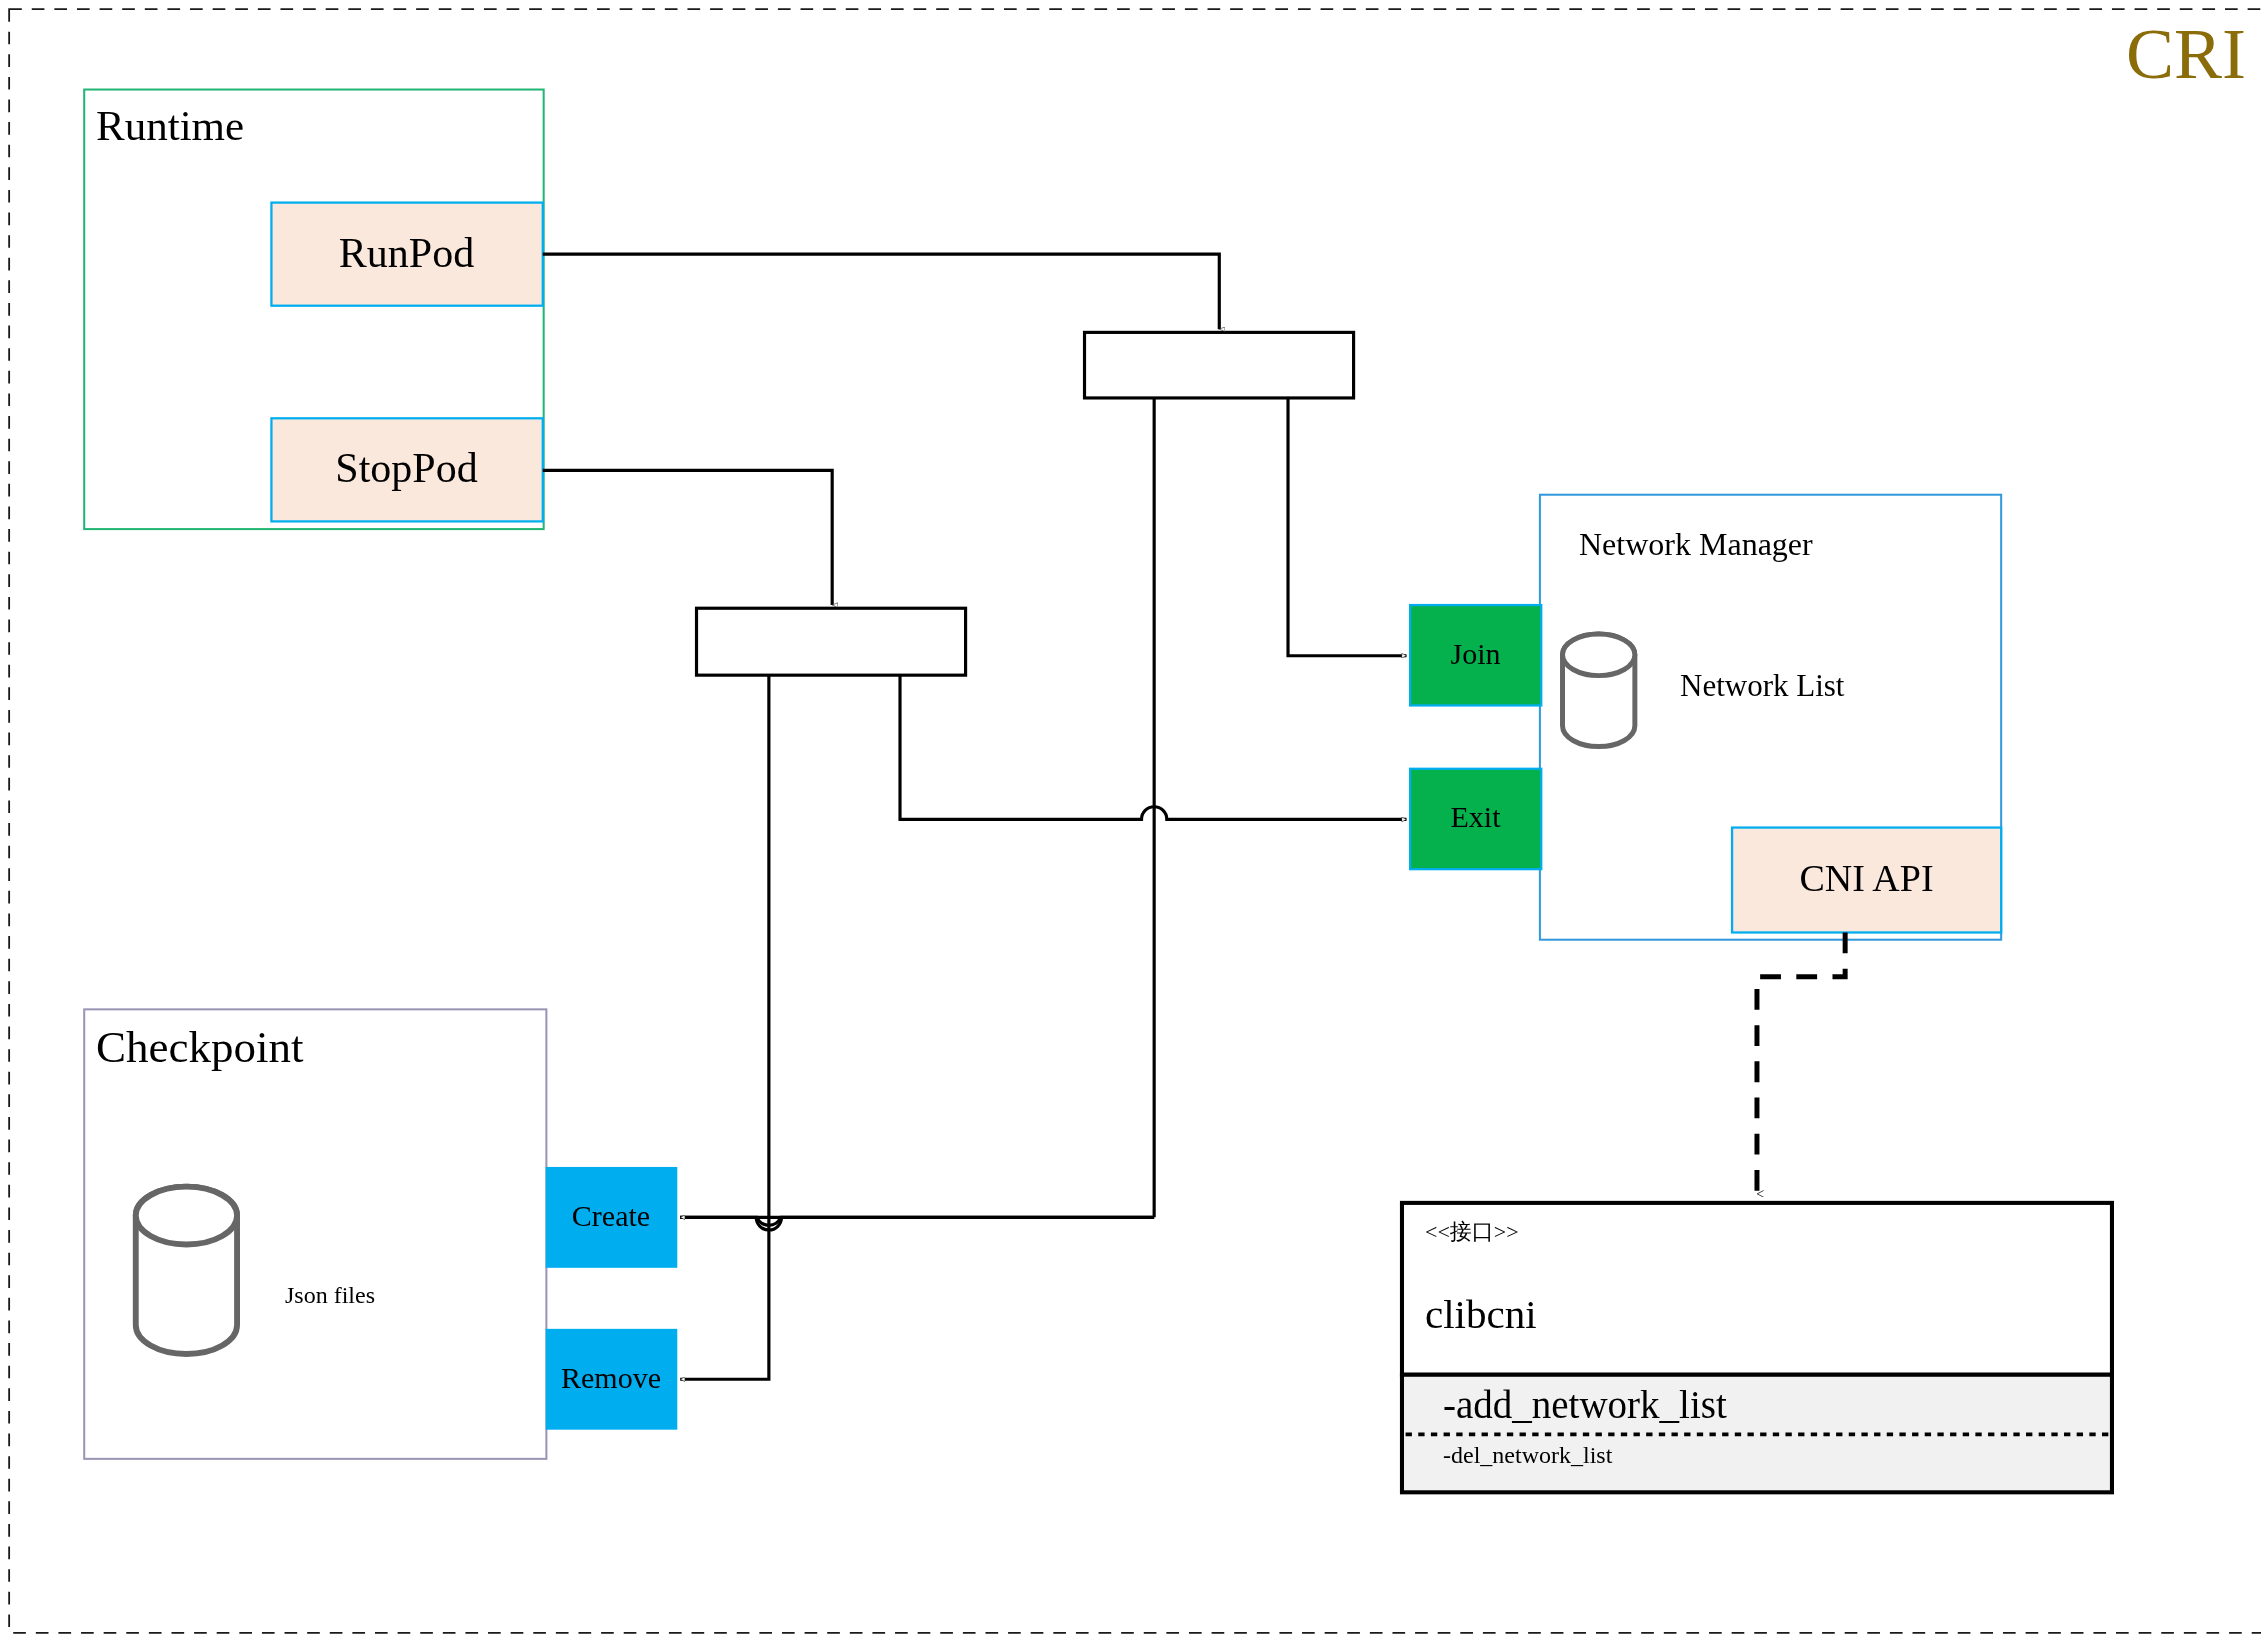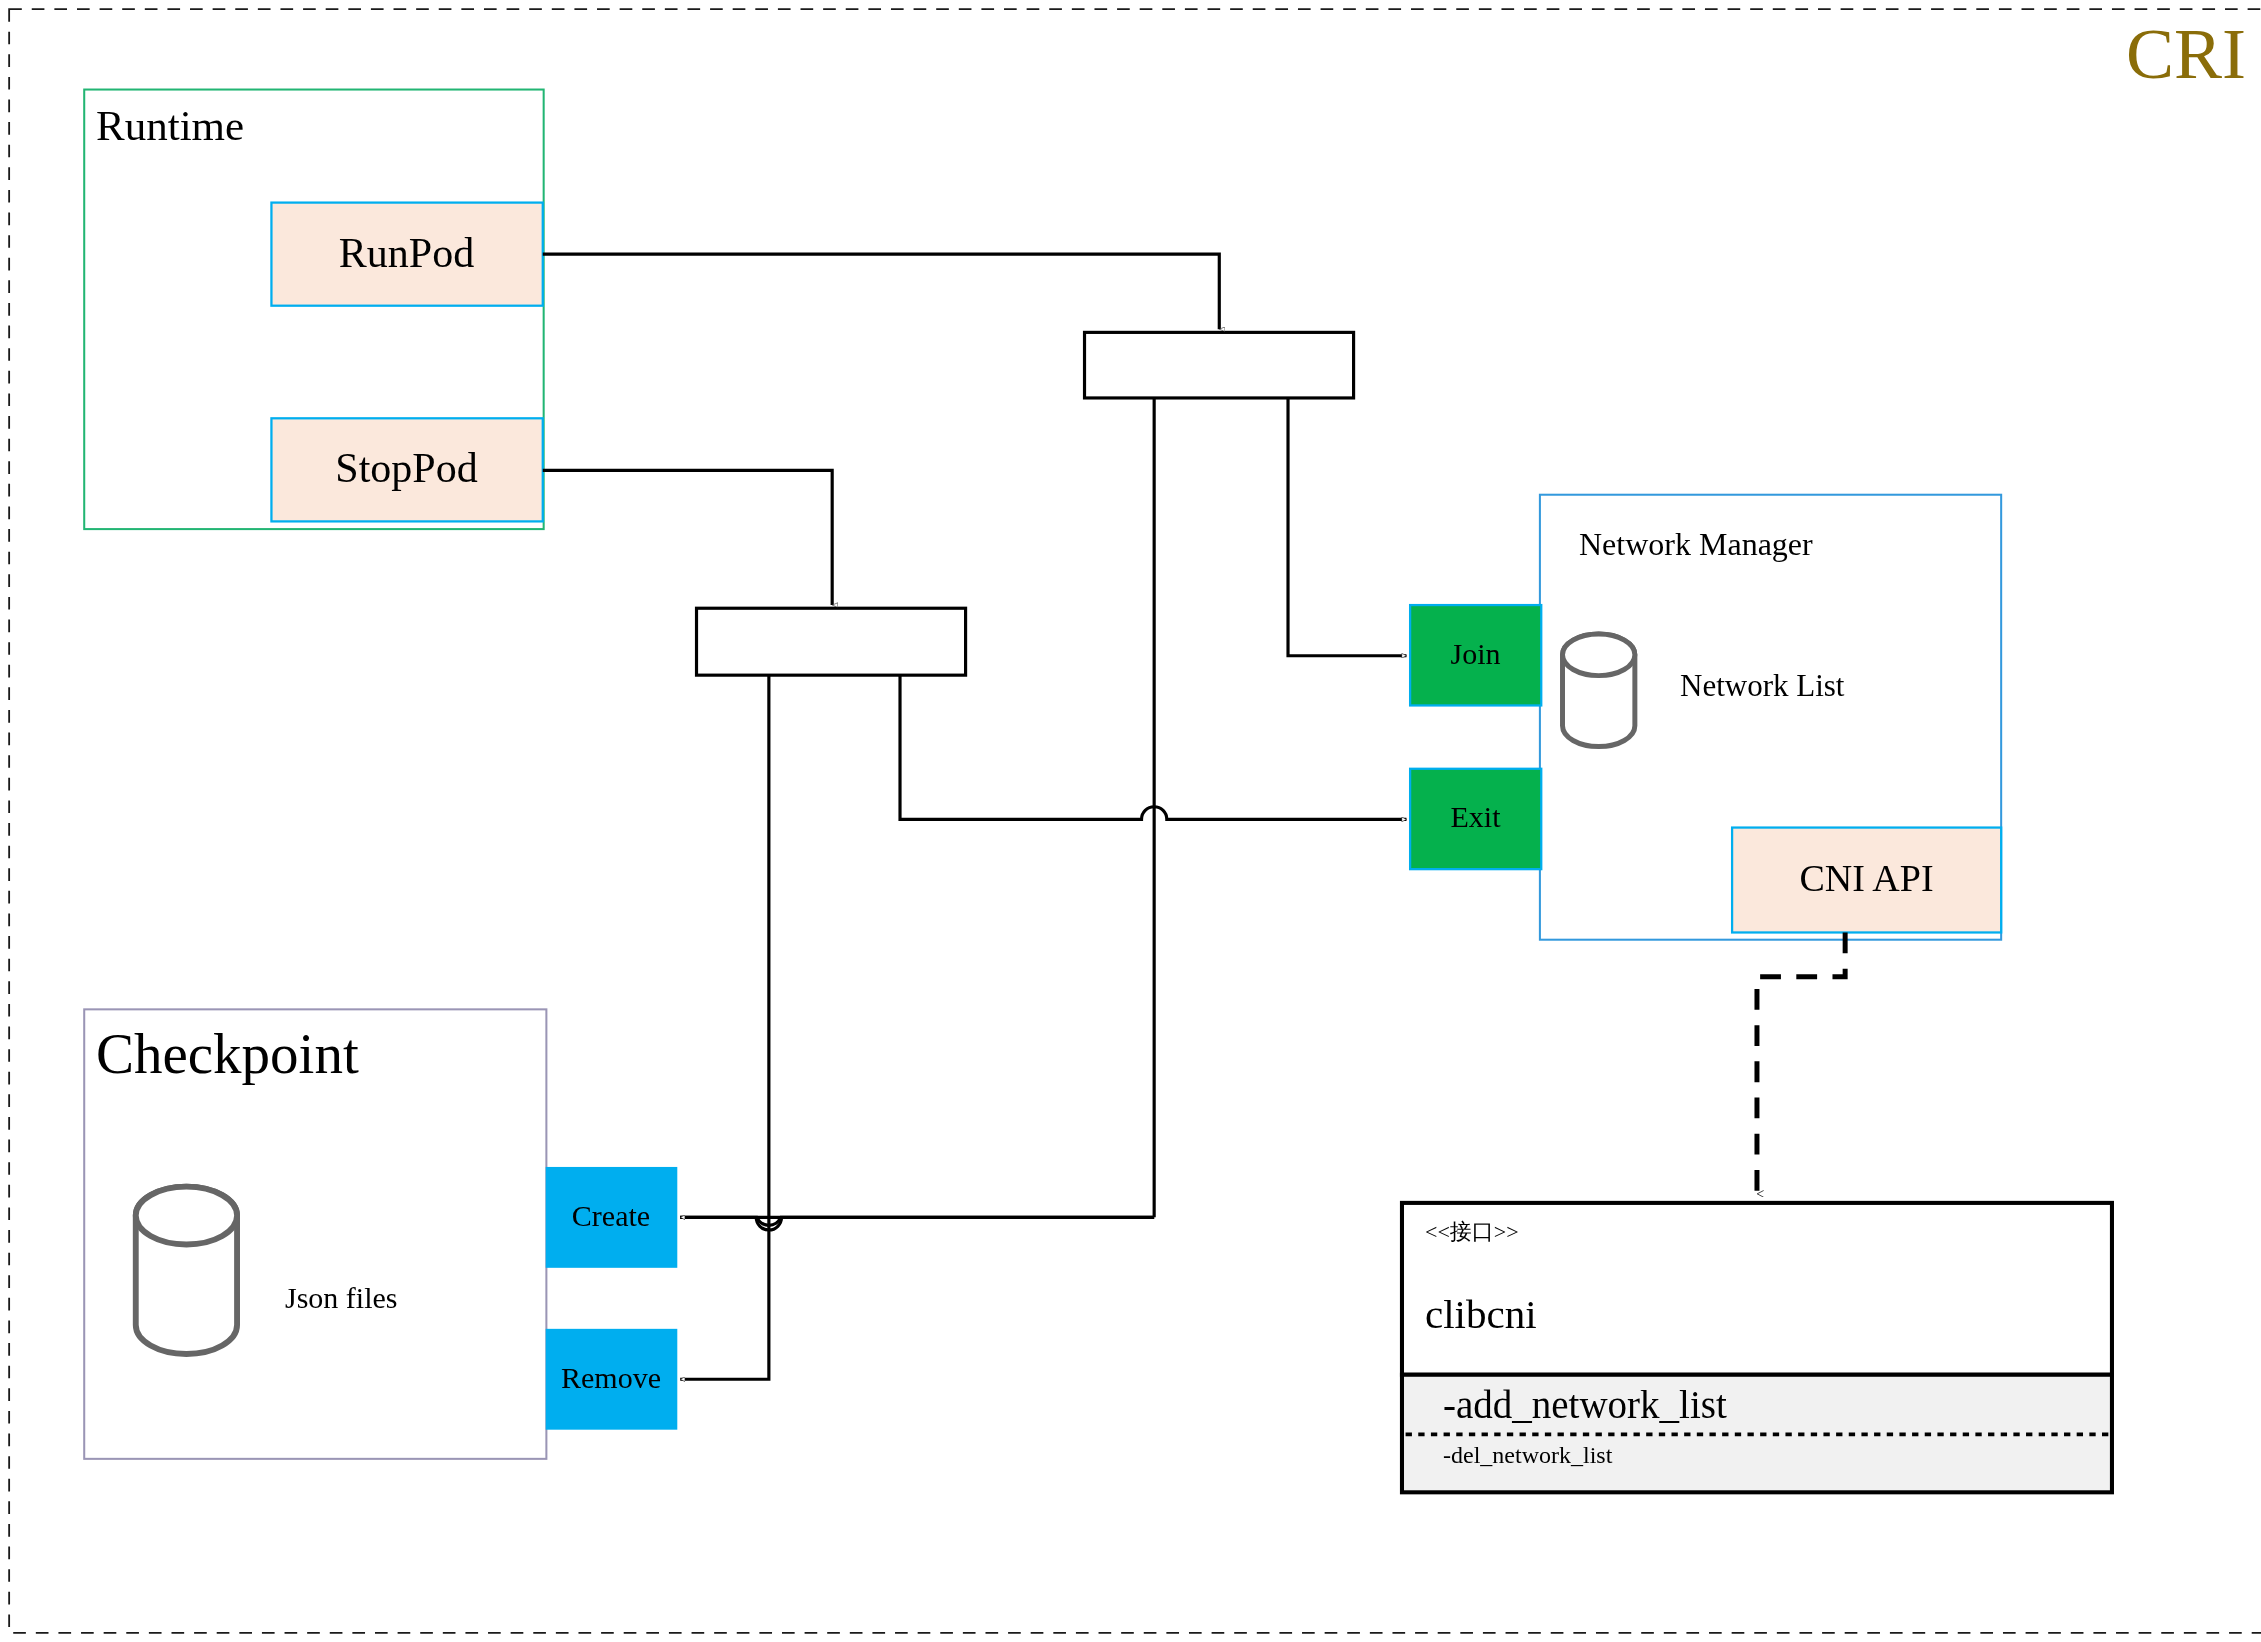--- a/index.html
+++ b/index.html
@@ -99,7 +99,7 @@
 
   <div class="lbl" style="left:271px;top:447px;width:271px;text-align:center;font-size:42px;">StopPod</div>
 
-  <div class="lbl" style="left:96px;top:1025px;font-size:57px;">Checkpoint</div>
+  <div class="lbl" style="left:96px;top:1025px;font-size:45px;">Checkpoint</div>
 
   <div class="lbl" style="left:285px;top:1283px;font-size:30px;">Json files</div>
 

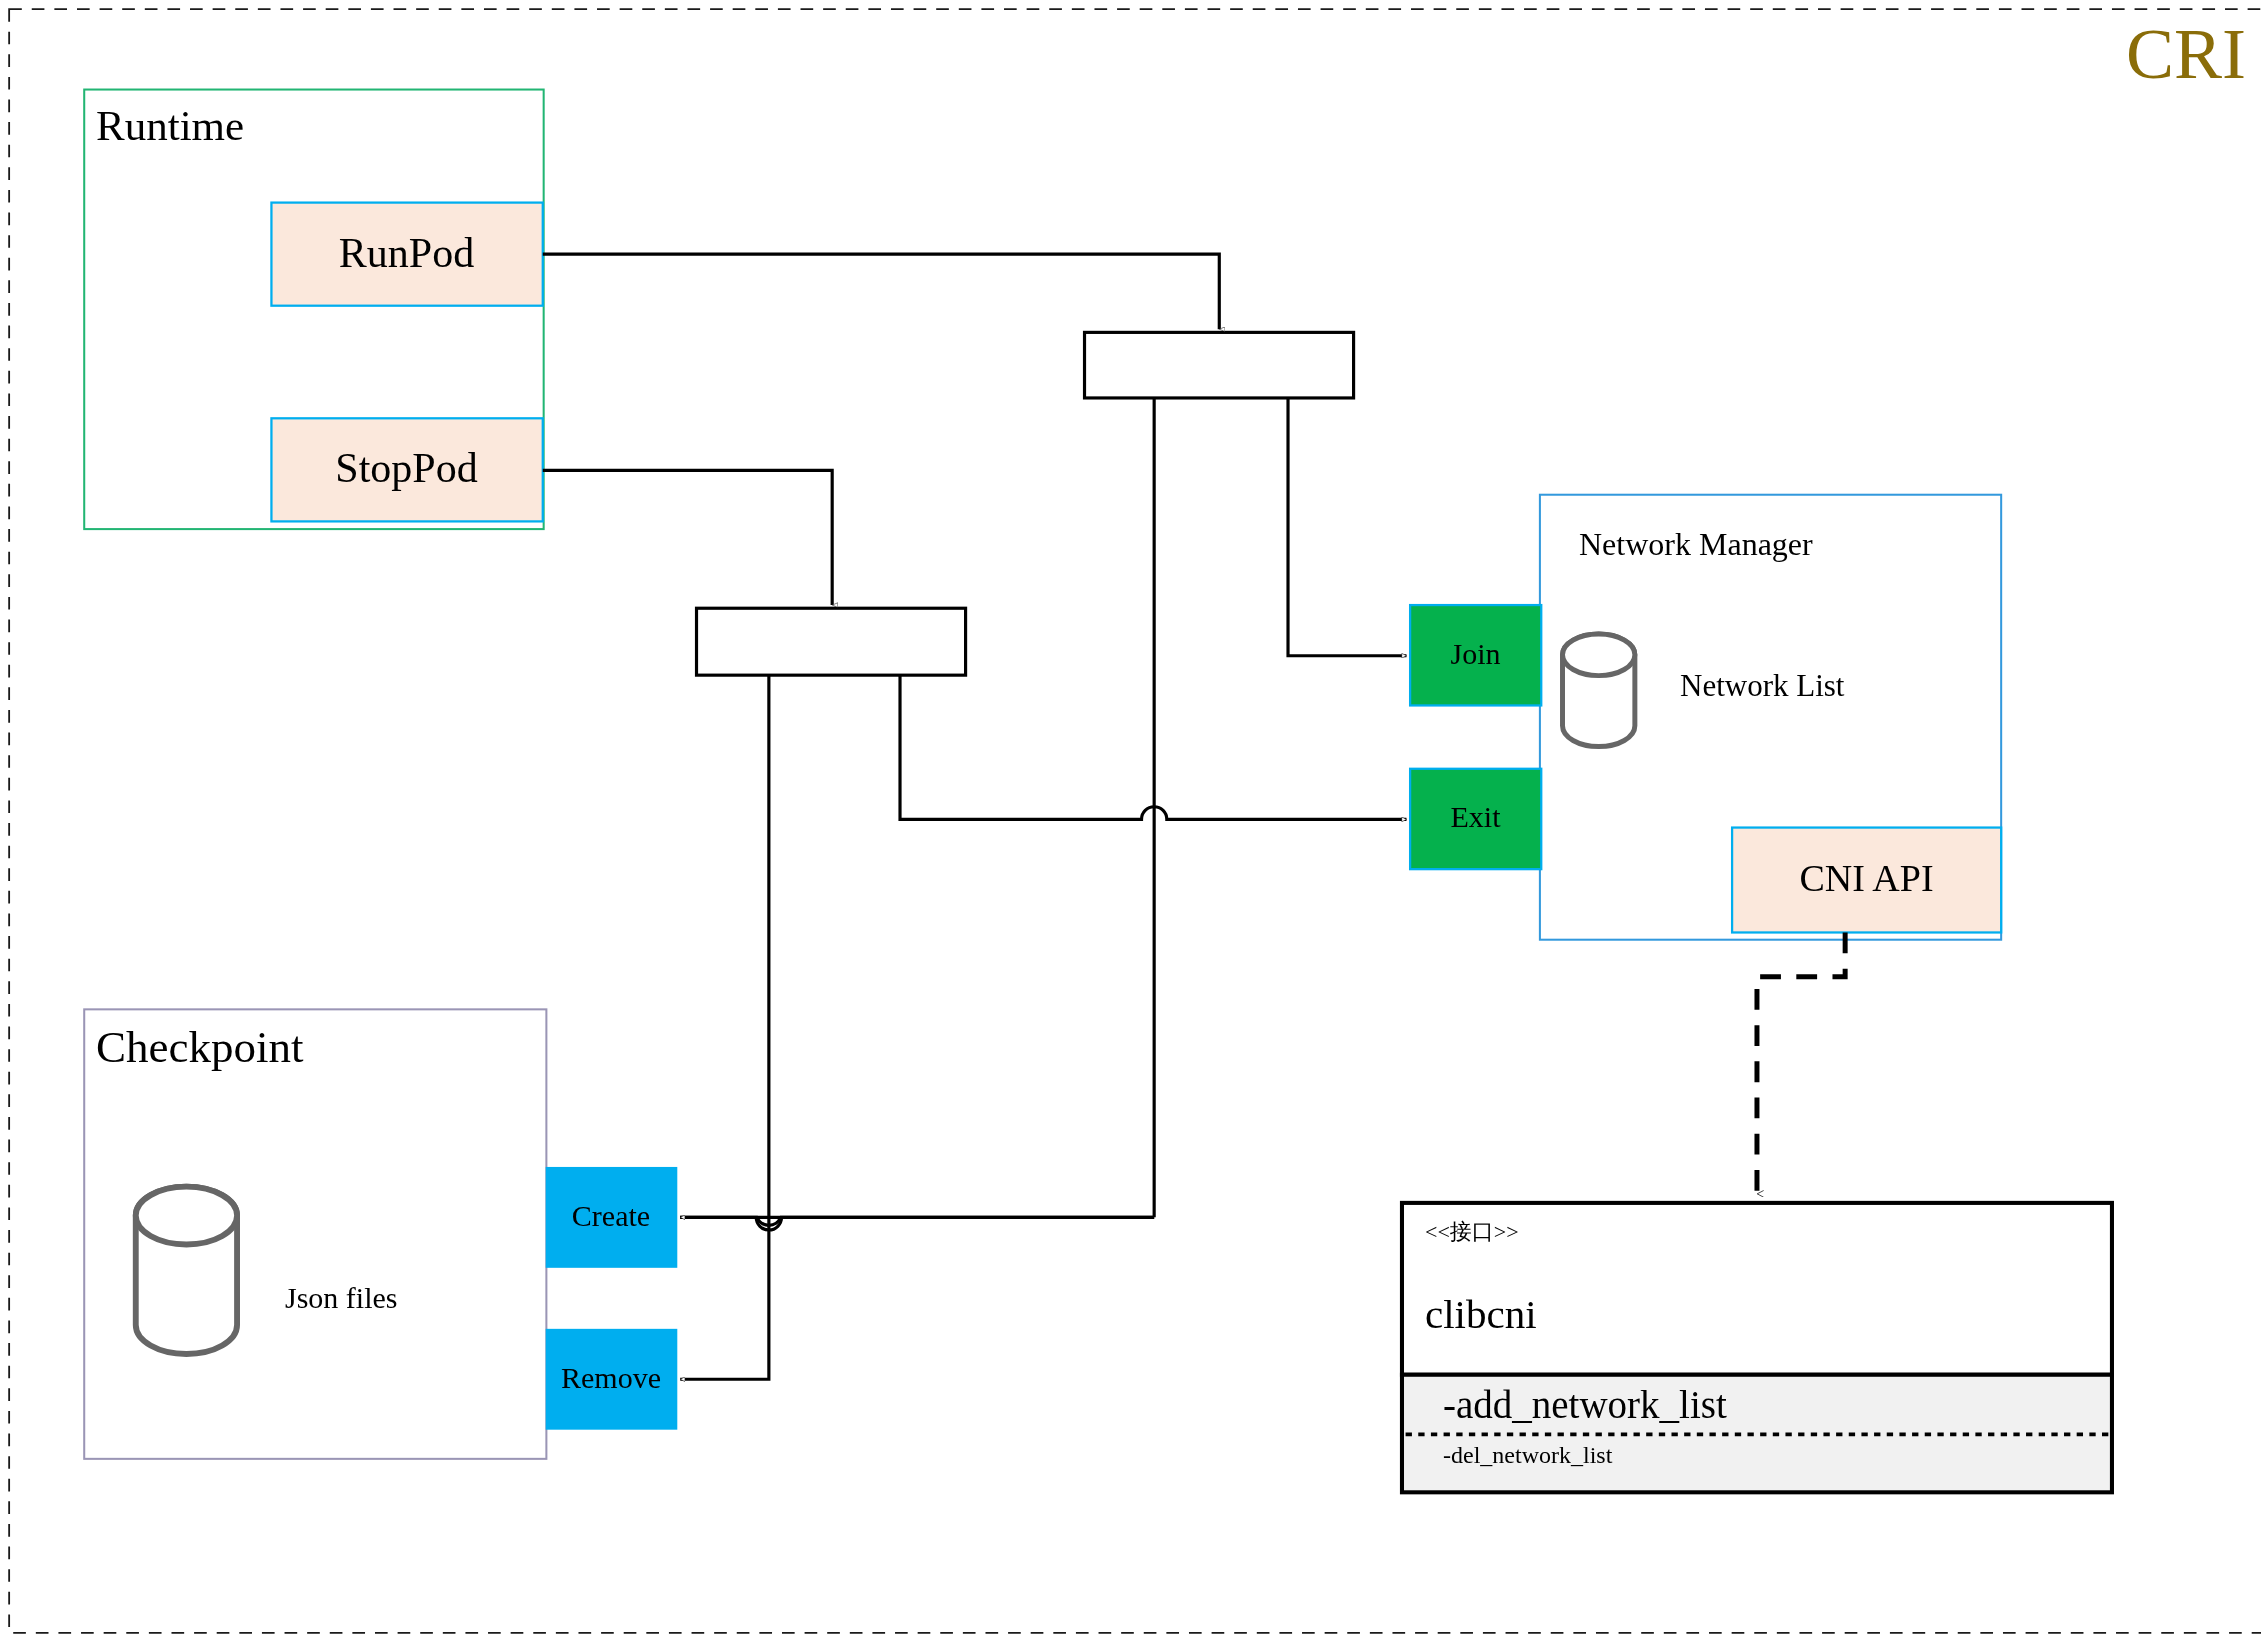--- a/index.html
+++ b/index.html
@@ -101,7 +101,7 @@
 
   <div class="lbl" style="left:96px;top:1025px;font-size:45px;">Checkpoint</div>
 
-  <div class="lbl" style="left:285px;top:1283px;font-size:30px;">Json files</div>
+  <div class="lbl" style="left:285px;top:1283px;font-size:24px;">Json files</div>
 
   <div class="lbl" style="left:546px;top:1201px;width:130px;text-align:center;font-size:30px;">Create</div>
 

